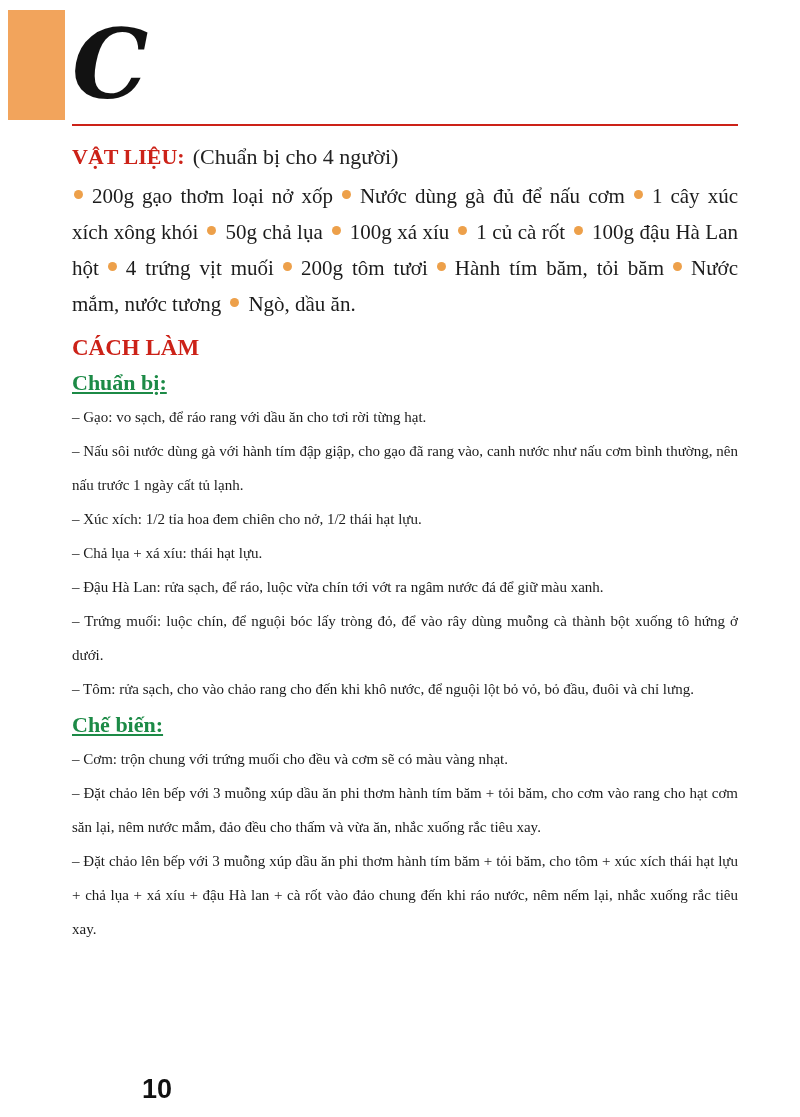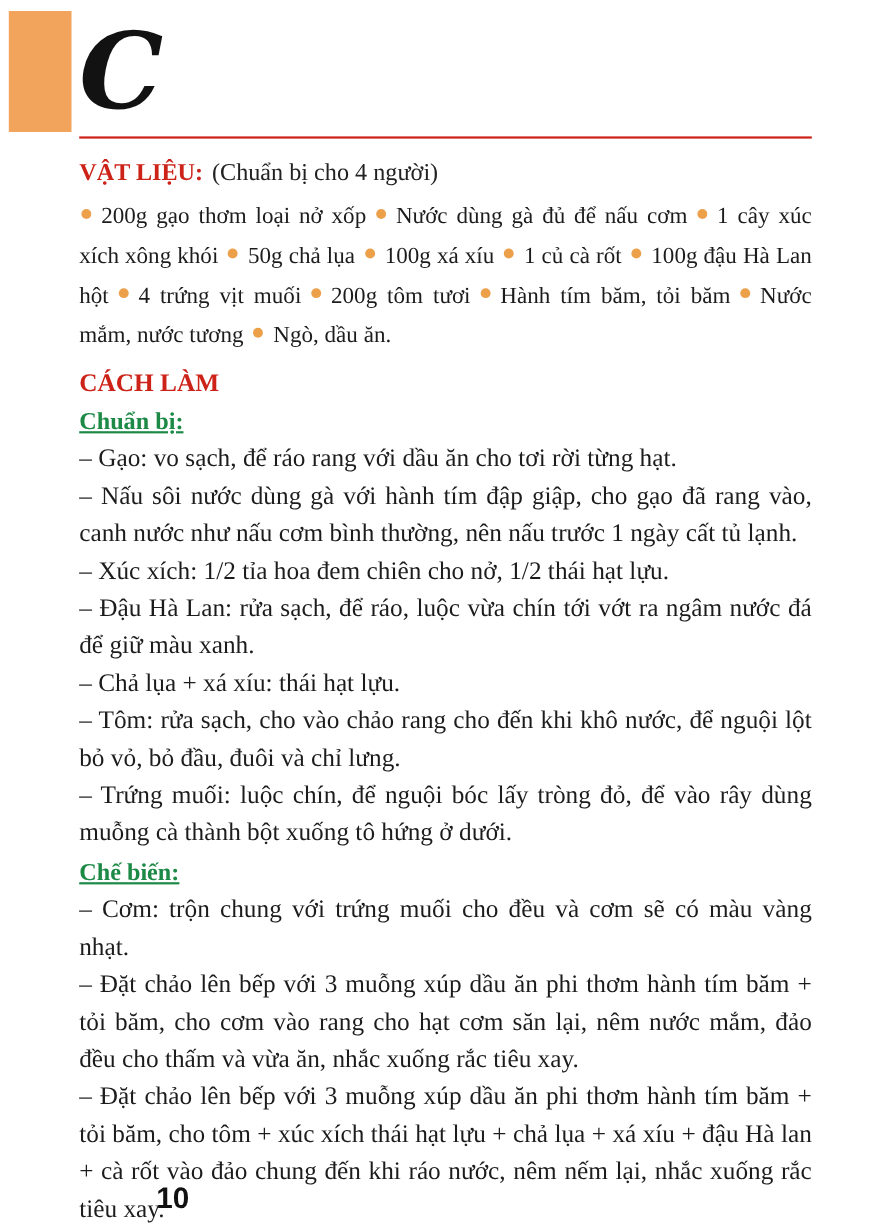--- a/index.html
+++ b/index.html
@@ -97,7 +97,7 @@
   }
   .step {
     margin:0;
-    font-size:23px;
+    font-size:15px;
     line-height:34px;
     text-align:justify;
   }

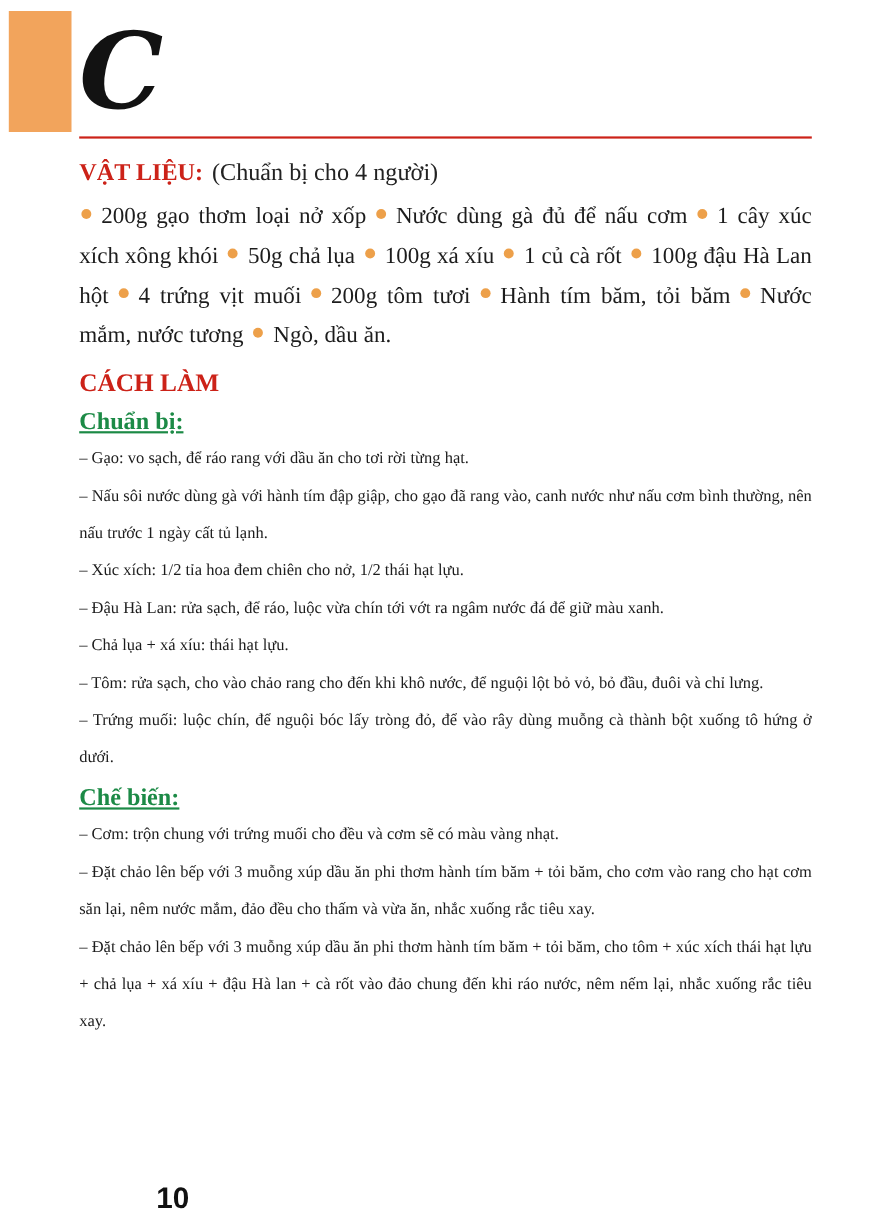--- a/index.html
+++ b/index.html
@@ -136,8 +136,8 @@
         <p class="step">– Gạo: vo sạch, để ráo rang với dầu ăn cho tơi rời từng hạt.</p>
         <p class="step">– Nấu sôi nước dùng gà với hành tím đập giập, cho gạo đã rang vào, canh nước như nấu cơm bình thường, nên nấu trước 1 ngày cất tủ lạnh.</p>
         <p class="step">– Xúc xích: 1/2 tỉa hoa đem chiên cho nở, 1/2 thái hạt lựu.</p>
+        <p class="step">– Chả lụa + xá xíu: thái hạt lựu.</p>
         <p class="step">– Đậu Hà Lan: rửa sạch, để ráo, luộc vừa chín tới vớt ra ngâm nước đá để giữ màu xanh.</p>
-        <p class="step">– Chả lụa + xá xíu: thái hạt lựu.</p>
         <p class="step">– Tôm: rửa sạch, cho vào chảo rang cho đến khi khô nước, để nguội lột bỏ vỏ, bỏ đầu, đuôi và chỉ lưng.</p>
         <p class="step">– Trứng muối: luộc chín, để nguội bóc lấy tròng đỏ, để vào rây dùng muỗng cà thành bột xuống tô hứng ở dưới.</p>
         <h3 class="sub-head">Chế biến:</h3>

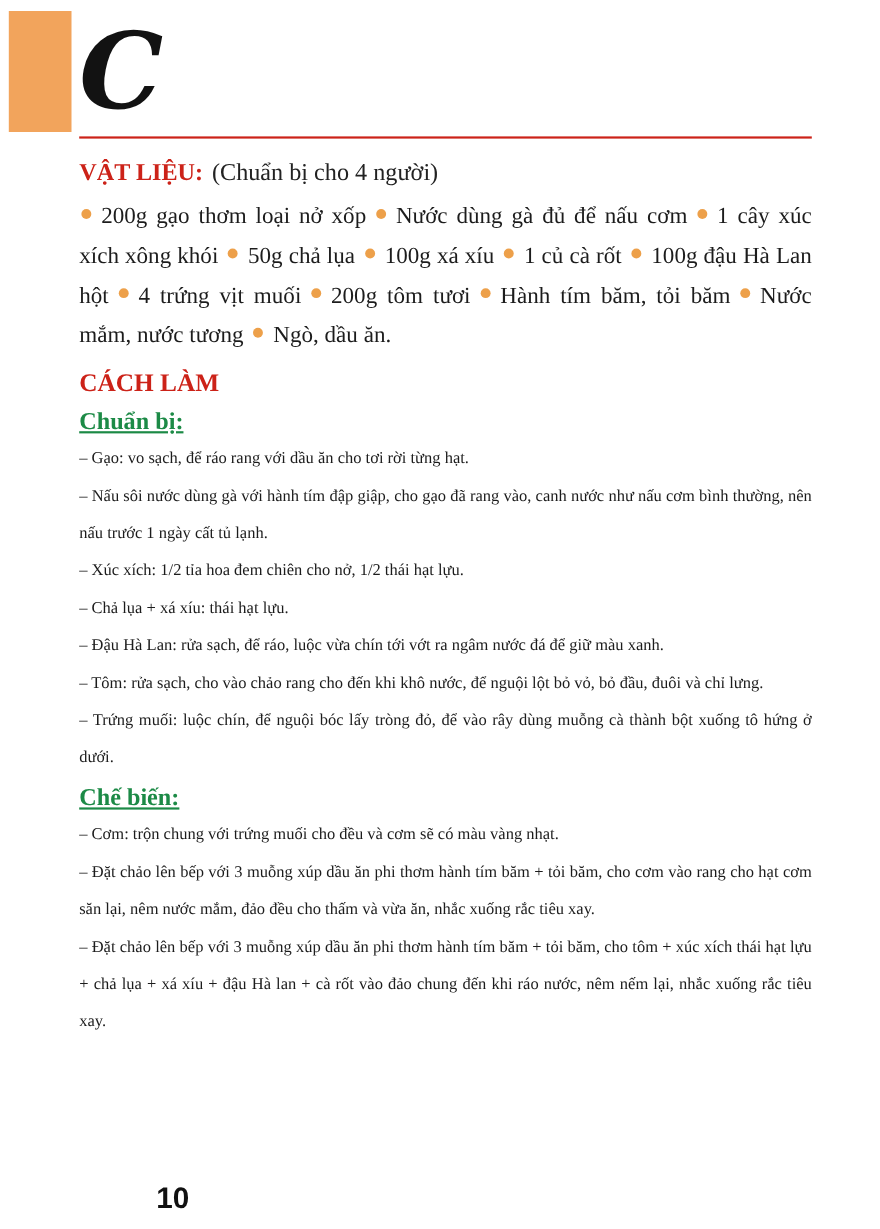--- a/index.html
+++ b/index.html
@@ -138,8 +138,8 @@
         <p class="step">– Xúc xích: 1/2 tỉa hoa đem chiên cho nở, 1/2 thái hạt lựu.</p>
         <p class="step">– Chả lụa + xá xíu: thái hạt lựu.</p>
         <p class="step">– Đậu Hà Lan: rửa sạch, để ráo, luộc vừa chín tới vớt ra ngâm nước đá để giữ màu xanh.</p>
+        <p class="step">– Trứng muối: luộc chín, để nguội bóc lấy tròng đỏ, để vào rây dùng muỗng cà thành bột xuống tô hứng ở dưới.</p>
         <p class="step">– Tôm: rửa sạch, cho vào chảo rang cho đến khi khô nước, để nguội lột bỏ vỏ, bỏ đầu, đuôi và chỉ lưng.</p>
-        <p class="step">– Trứng muối: luộc chín, để nguội bóc lấy tròng đỏ, để vào rây dùng muỗng cà thành bột xuống tô hứng ở dưới.</p>
         <h3 class="sub-head">Chế biến:</h3>
         <p class="step">– Cơm: trộn chung với trứng muối cho đều và cơm sẽ có màu vàng nhạt.</p>
         <p class="step">– Đặt chảo lên bếp với 3 muỗng xúp dầu ăn phi thơm hành tím băm + tỏi băm, cho cơm vào rang cho hạt cơm săn lại, nêm nước mắm, đảo đều cho thấm và vừa ăn, nhắc xuống rắc tiêu xay.</p>

